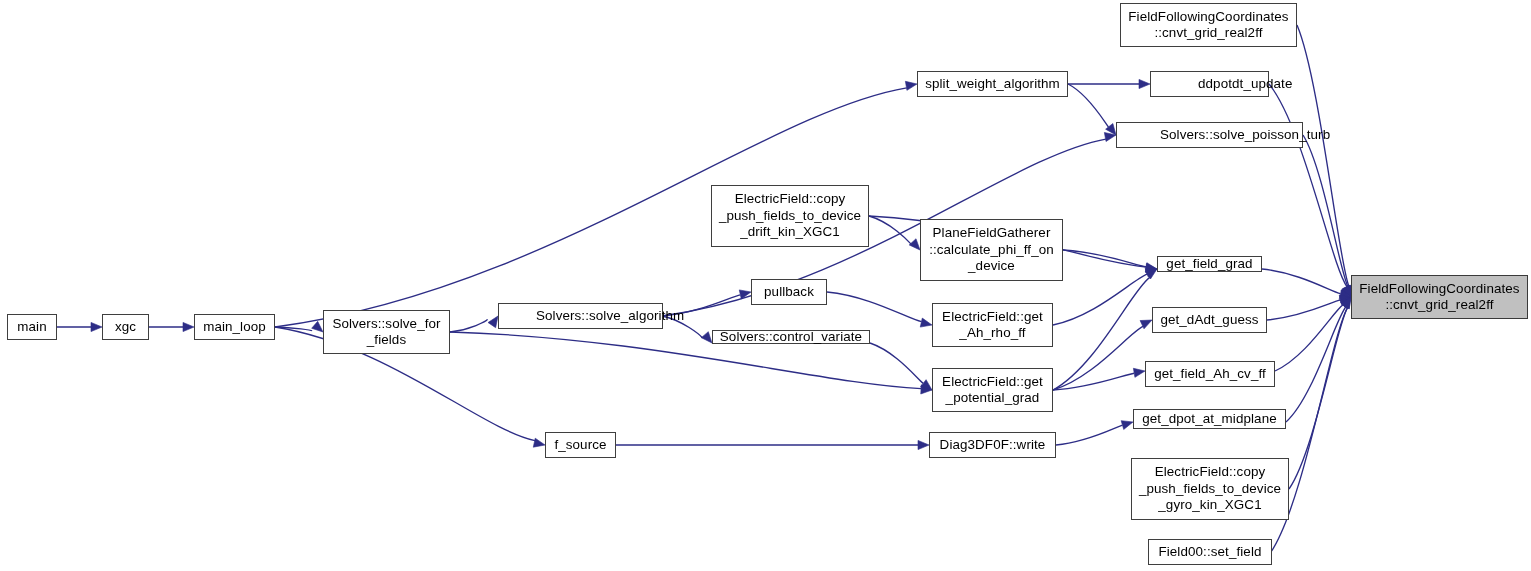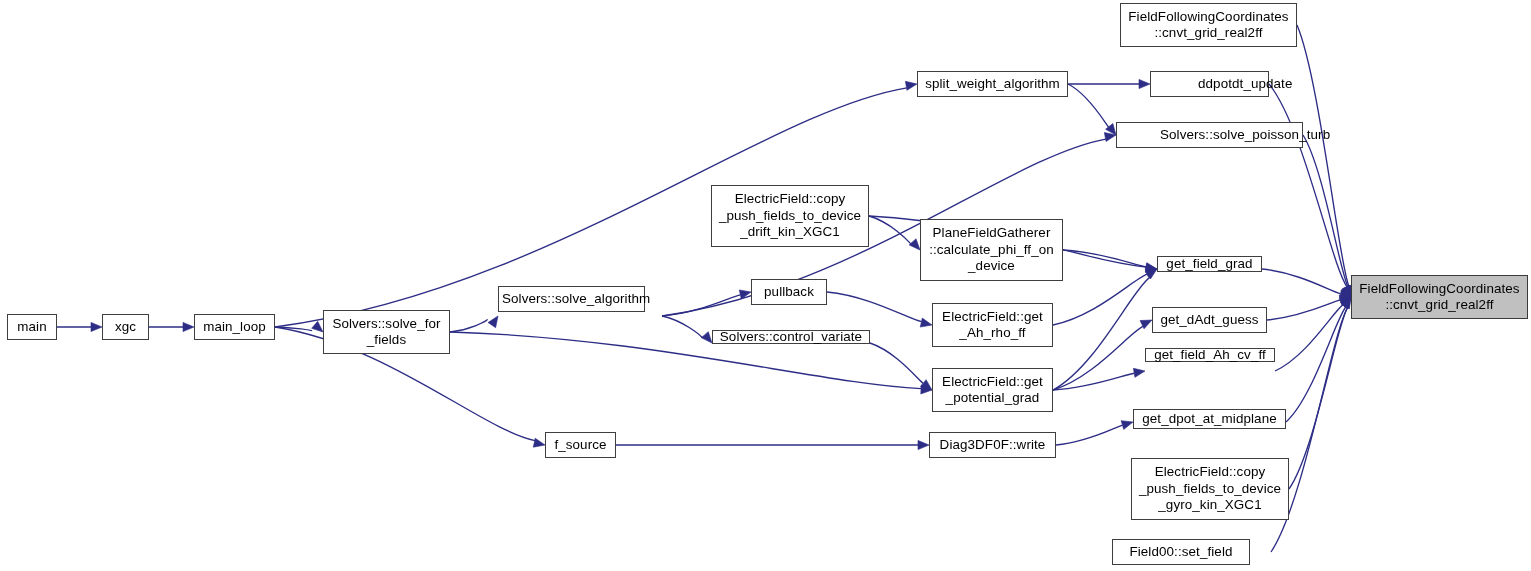--- a/index.html
+++ b/index.html
@@ -126,7 +126,7 @@
       <div class="node" style="left: 194px; top: 314px; width: 81px; height: 26px;"><span class="lbl">main_loop</span></div>
       <div class="node" style="left: 323px; top: 310px; width: 127px; height: 44px;"><span class="lbl">Solvers::solve_for
 _fields</span></div>
-      <div class="node" style="left: 498px; top: 286px; width: 147px; height: 26px;"><span class="lbl">Solvers::solve_algorithm</span></div>
+      <div class="node" style="left: 498px; top: 303px; width: 165px; height: 26px; padding-left: 34px;"><span class="lbl">Solvers::solve_algorithm</span></div>
       <div class="node" style="left: 751px; top: 279px; width: 76px; height: 26px;"><span class="lbl">pullback</span></div>
       <div class="node" style="left: 712px; top: 330px; width: 158px; height: 14px;"><span class="lbl">Solvers::control_variate</span></div>
       <div class="node" style="left: 545px; top: 432px; width: 71px; height: 26px;"><span class="lbl">f_source</span></div>

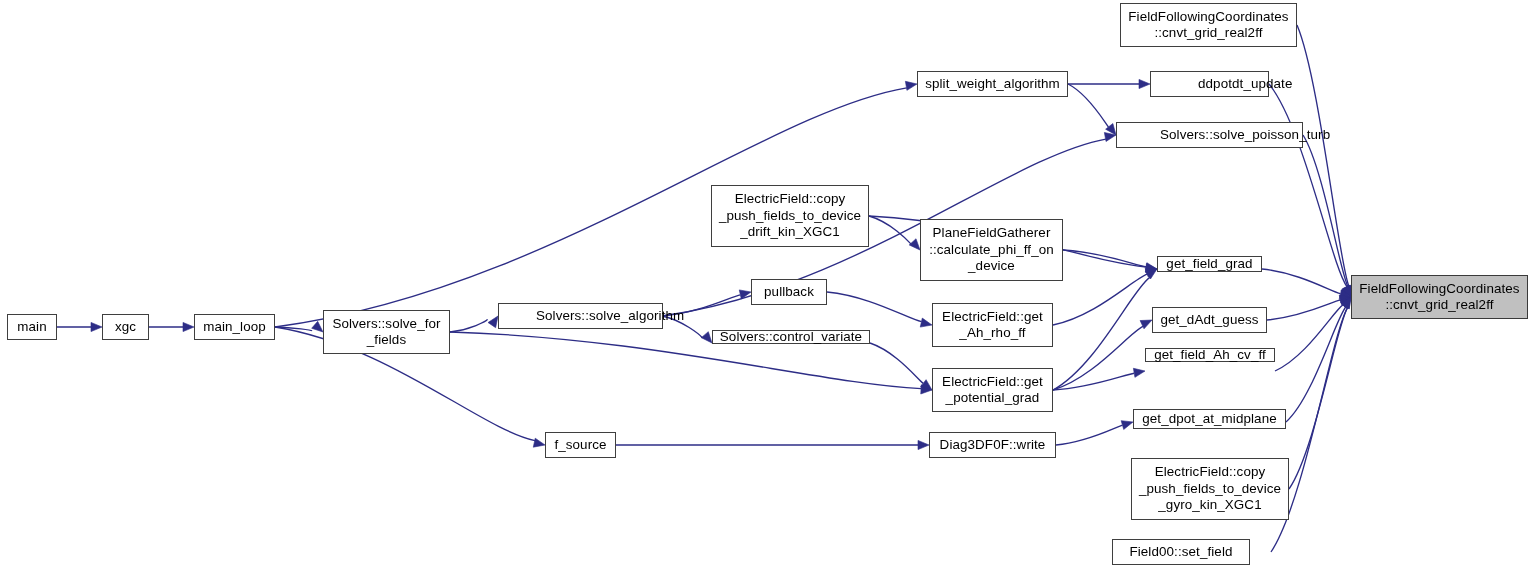--- a/index.html
+++ b/index.html
@@ -148,7 +148,7 @@
 ::cnvt_grid_real2ff</span></div>
       <div class="node" style="left: 1157px; top: 256px; width: 105px; height: 16px;"><span class="lbl">get_field_grad</span></div>
       <div class="node" style="left: 1152px; top: 307px; width: 115px; height: 26px;"><span class="lbl">get_dAdt_guess</span></div>
-      <div class="node" style="left: 1145px; top: 348px; width: 130px; height: 14px;"><span class="lbl">get_field_Ah_cv_ff</span></div>
+      <div class="node" style="left: 1145px; top: 361px; width: 130px; height: 26px;"><span class="lbl">get_field_Ah_cv_ff</span></div>
       <div class="node" style="left: 1133px; top: 409px; width: 153px; height: 20px;"><span class="lbl">get_dpot_at_midplane</span></div>
       <div class="node" style="left: 1131px; top: 458px; width: 158px; height: 62px;"><span class="lbl">ElectricField::copy
 _push_fields_to_device

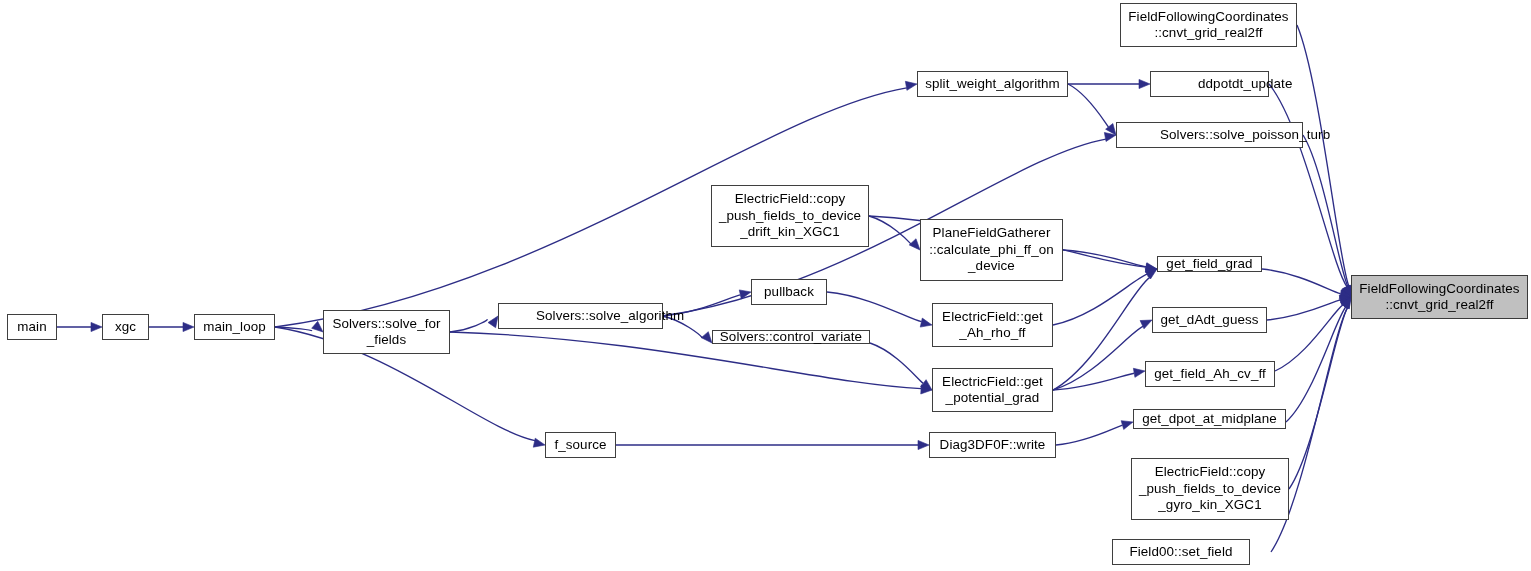--- a/index.html
+++ b/index.html
@@ -153,7 +153,7 @@
       <div class="node" style="left: 1131px; top: 458px; width: 158px; height: 62px;"><span class="lbl">ElectricField::copy
 _push_fields_to_device
 _gyro_kin_XGC1</span></div>
-      <div class="node" style="left: 1112px; top: 539px; width: 138px; height: 26px;"><span class="lbl">Field00::set_field</span></div>
+      <div class="node" style="left: 1148px; top: 539px; width: 124px; height: 26px;"><span class="lbl">Field00::set_field</span></div>
       <div class="node highlight" style="left: 1351px; top: 275px; width: 177px; height: 44px;"><span class="lbl">FieldFollowingCoordinates
 ::cnvt_grid_real2ff</span></div>
     </div>

